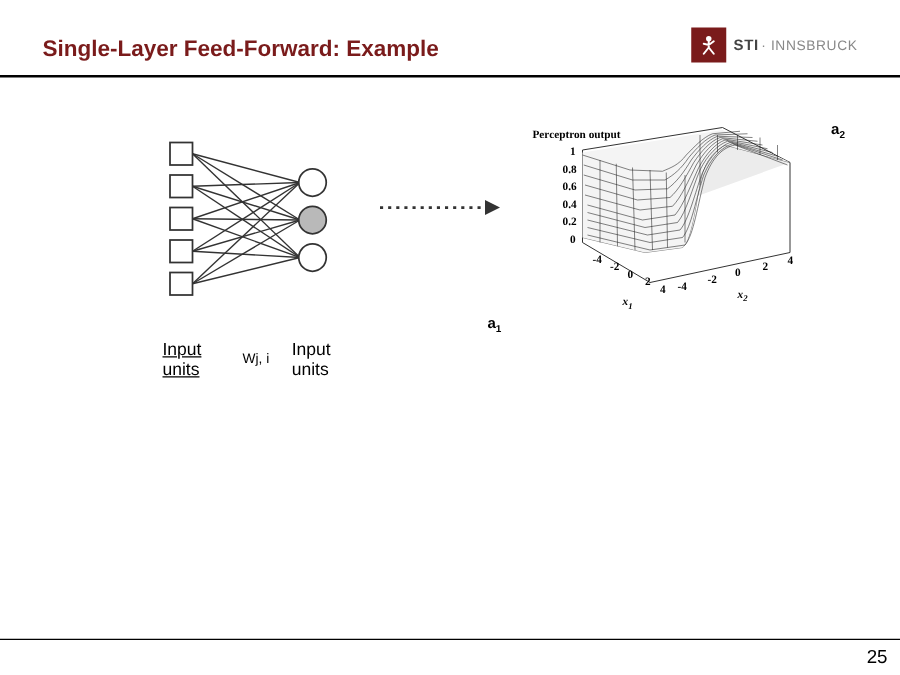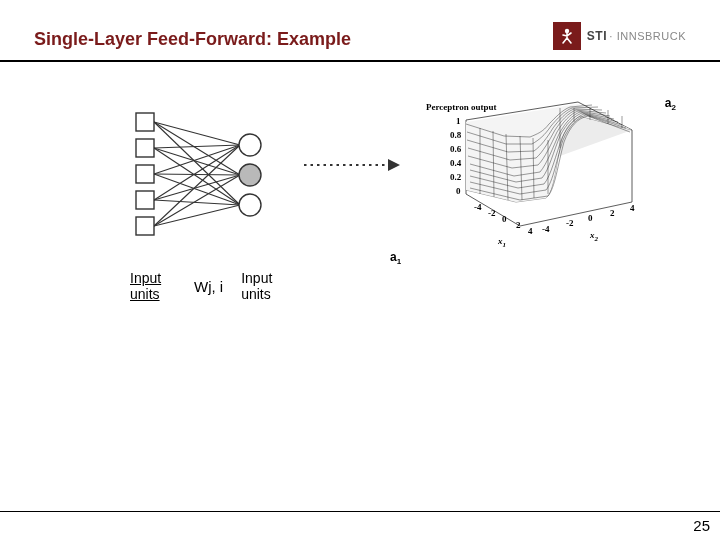--- a/index.html
+++ b/index.html
@@ -21,7 +21,7 @@
   .arrow-dots { flex: 0 0 auto; margin: 0 18px 0 10px; margin-top: -30px; }
   .surface { flex: 0 0 auto; }
   .nn-labels { display: flex; gap: 18px; margin-top: 8px; padding-left: 96px; font-size: 14px; }
-  .nn-labels .wji { font-size: 15px; align-self: center; text-align: right; }
+  .nn-labels .wji { font-size: 11px; align-self: center; text-align: right; }
   .a-label { font-size: 12px; }
   .a-label sub { font-size: 8px; }
   .footer-line { position: absolute; left: 0; right: 0; bottom: 28px; border-top: 1px solid #000; }

